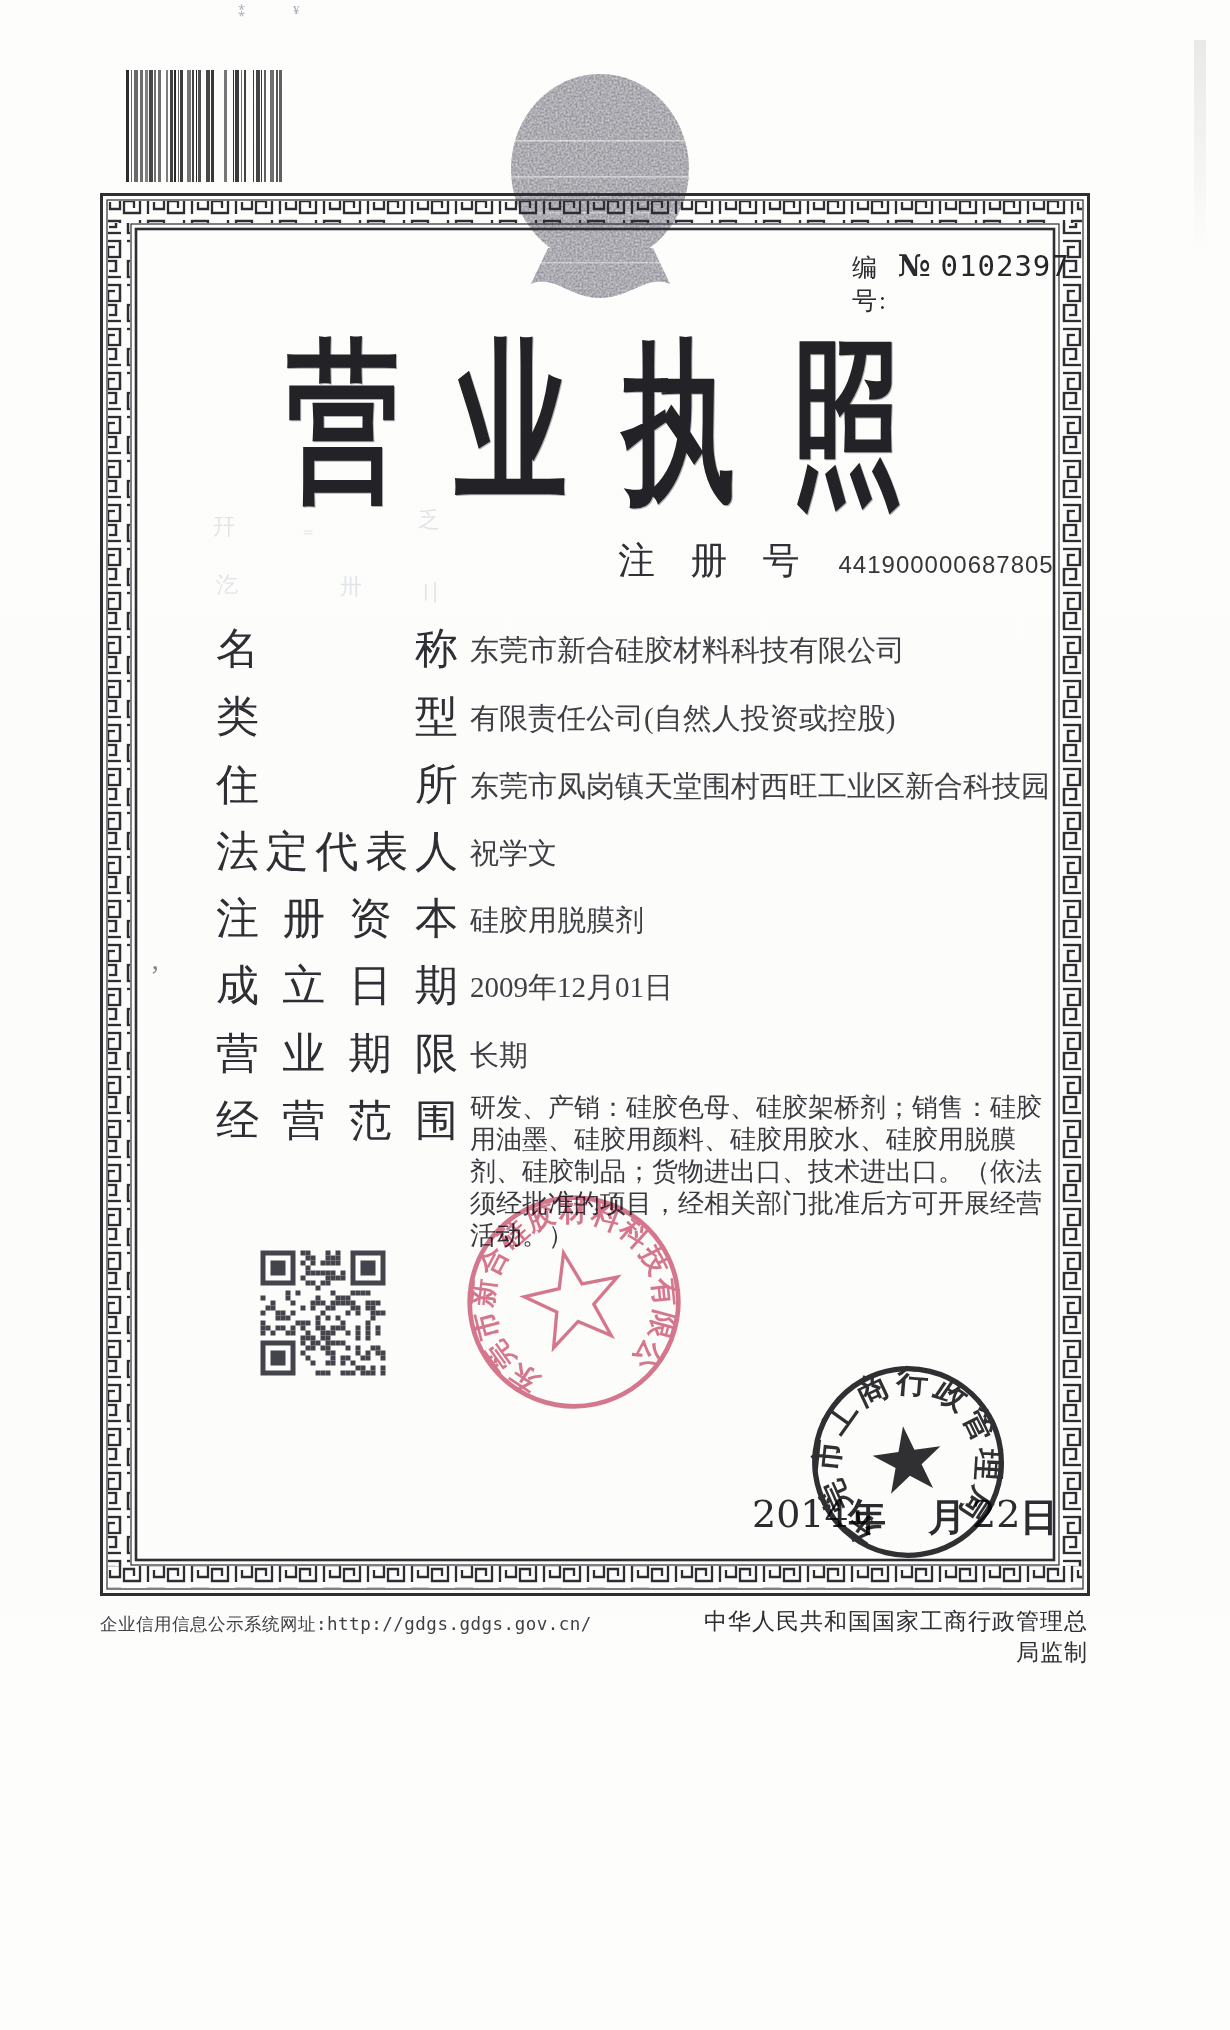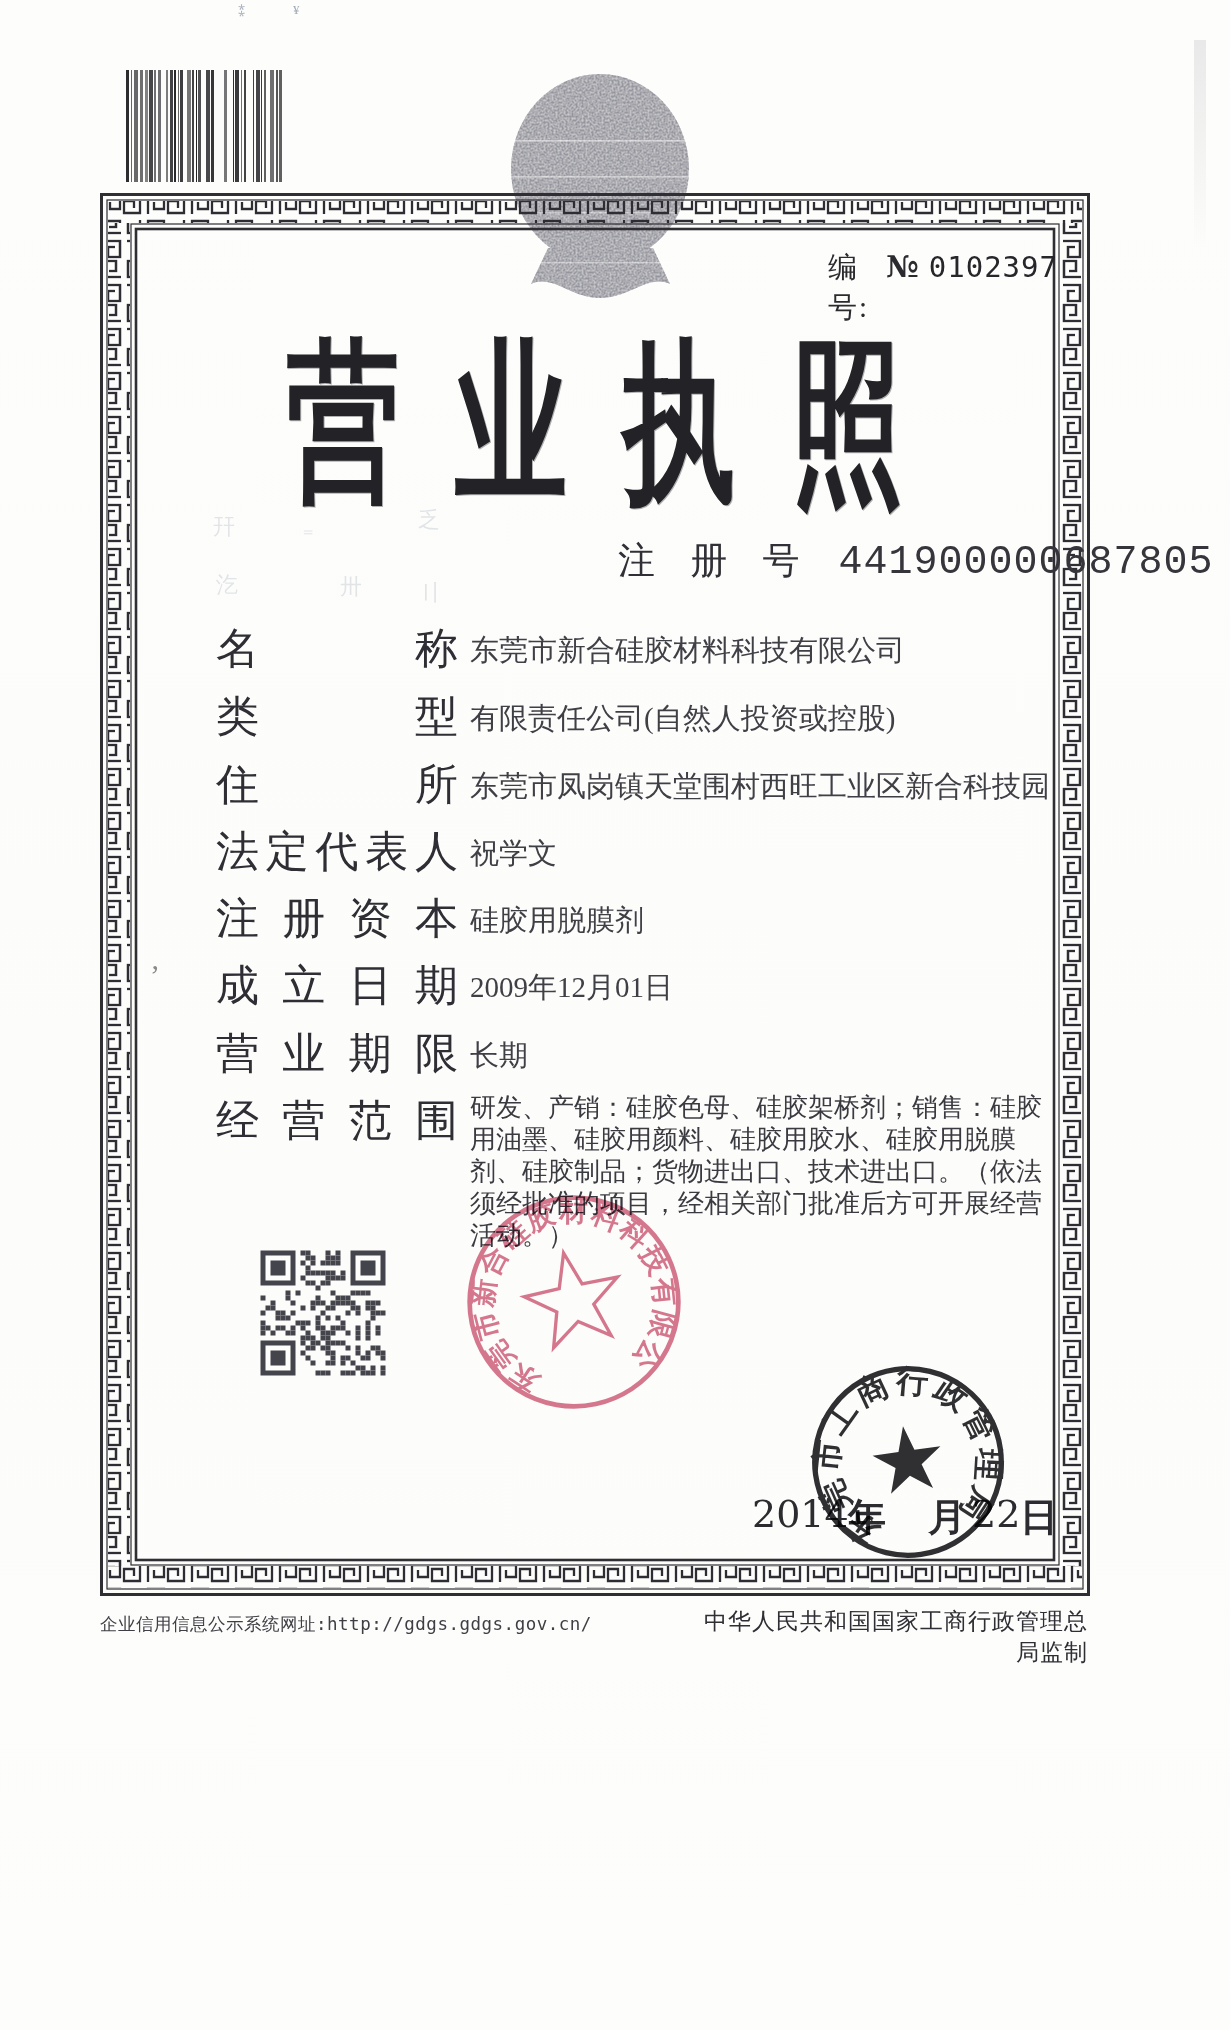--- a/index.html
+++ b/index.html
@@ -16,7 +16,7 @@
   .ghost{position:absolute;color:#5a6b80;opacity:.16;font-size:22px;filter:blur(.4px);font-family:"Liberation Serif",serif;}
   
   .serial{left:828px;top:248px;width:230px;display:flex;align-items:baseline;gap:10px;color:#2a2a2f;}
-  .serial .lab{font-size:29px;letter-spacing:2px;}
+  .serial .lab{font-size:25px;letter-spacing:2px;margin-left:24px;}
   .serial .numero{font-size:30px;font-weight:bold;font-family:"DejaVu Serif",serif;}
   .serial .num{font-size:29px;font-family:"DejaVu Sans Mono",monospace;letter-spacing:1px;color:#26262b;}
   

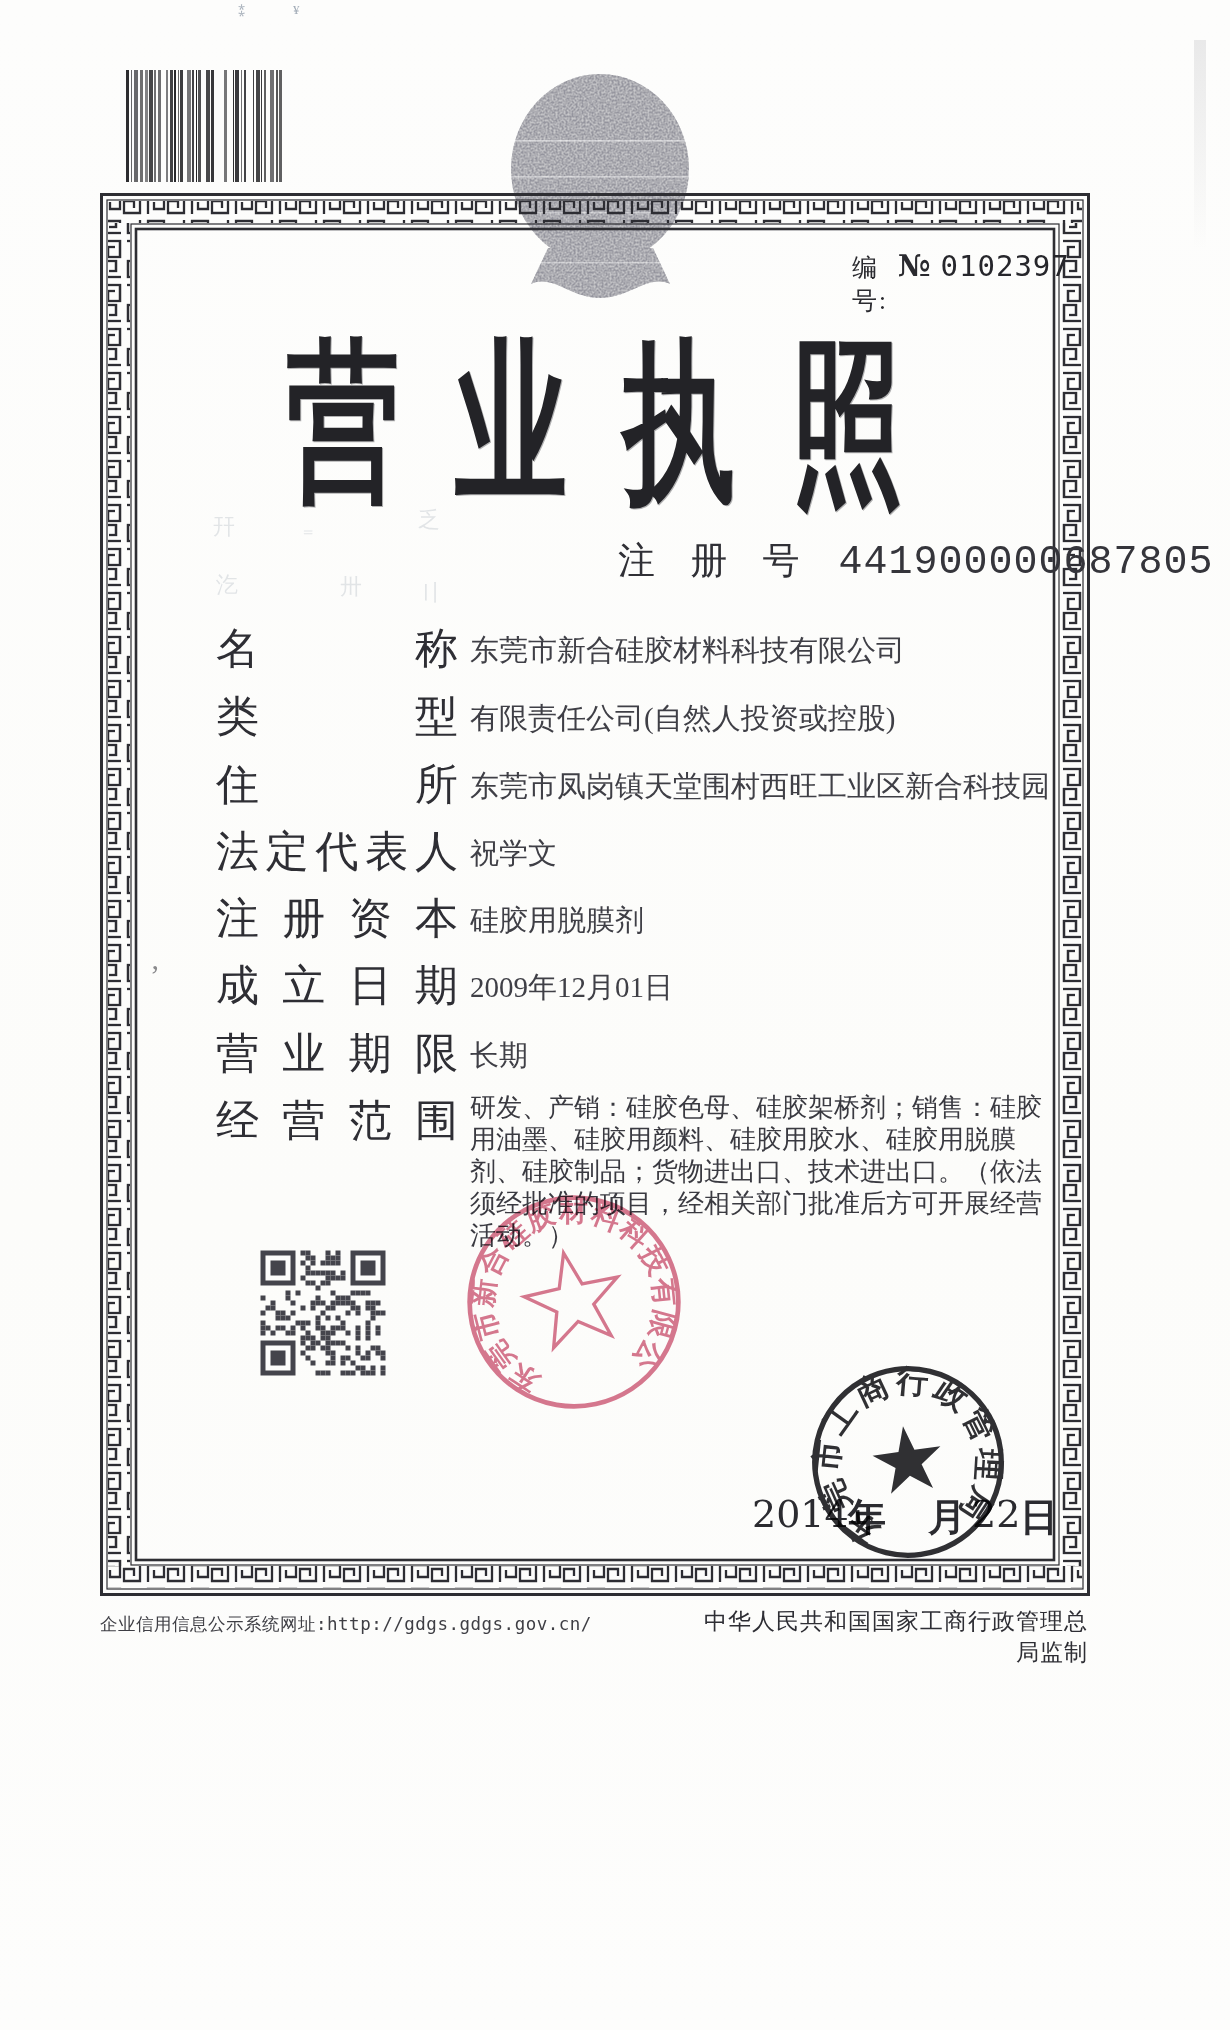--- a/index.html
+++ b/index.html
@@ -30,7 +30,7 @@
   
   .regno{left:618px;top:536px;display:flex;align-items:baseline;gap:26px;}
   .regno .lab{font-size:37px;letter-spacing:13px;color:#303036;text-align:right;}
-  .regno .val{font-size:40px;font-family:Liberation Mono, monospace;letter-spacing:1px;color:#35353b;}
+  .regno .val{font-size:24px;font-family:Liberation Sans, sans-serif;letter-spacing:1px;color:#35353b;}
   
   .frow{position:absolute;left:208px;width:880px;}
   .frow .flabel{

